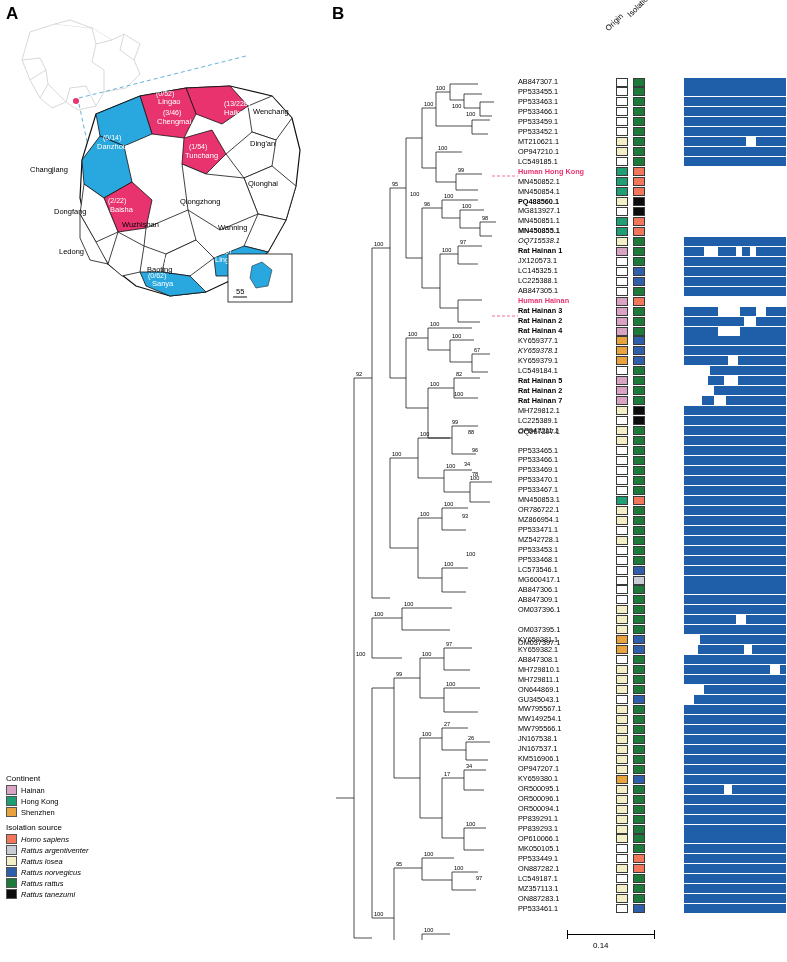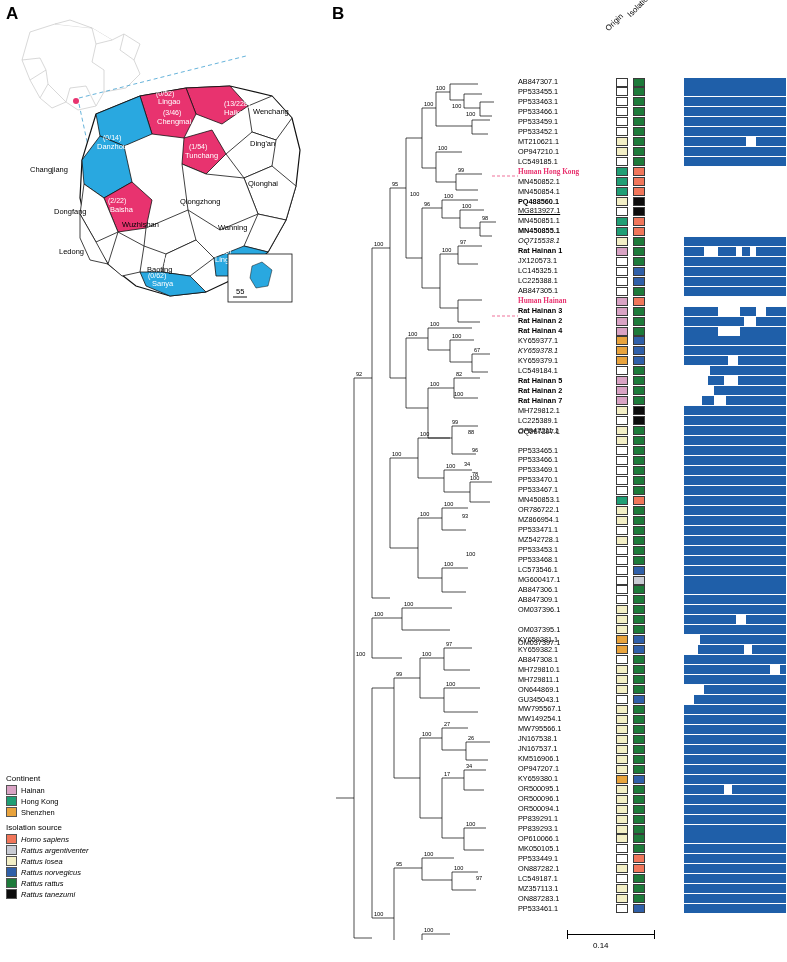--- a/index.html
+++ b/index.html
@@ -32,7 +32,7 @@
   #tiplabels{position:absolute;left:186px;top:78px;width:105px;}
   .tip{position:absolute;left:0;font-size:7.3px;line-height:7.3px;white-space:nowrap;font-family:"Liberation Sans",sans-serif;}
   .tip.bold{font-weight:bold;}
-  .tip.red{color:#e8336f;font-weight:bold;font-family:Liberation Serif, serif;}
+  .tip.red{color:#e8336f;font-weight:bold;}
 
   #colcols{position:absolute;left:284px;top:78px;width:60px;}
   .cellbox{position:absolute;width:12px;height:9px;border:0.5px solid #3a3a3a;box-sizing:border-box;}

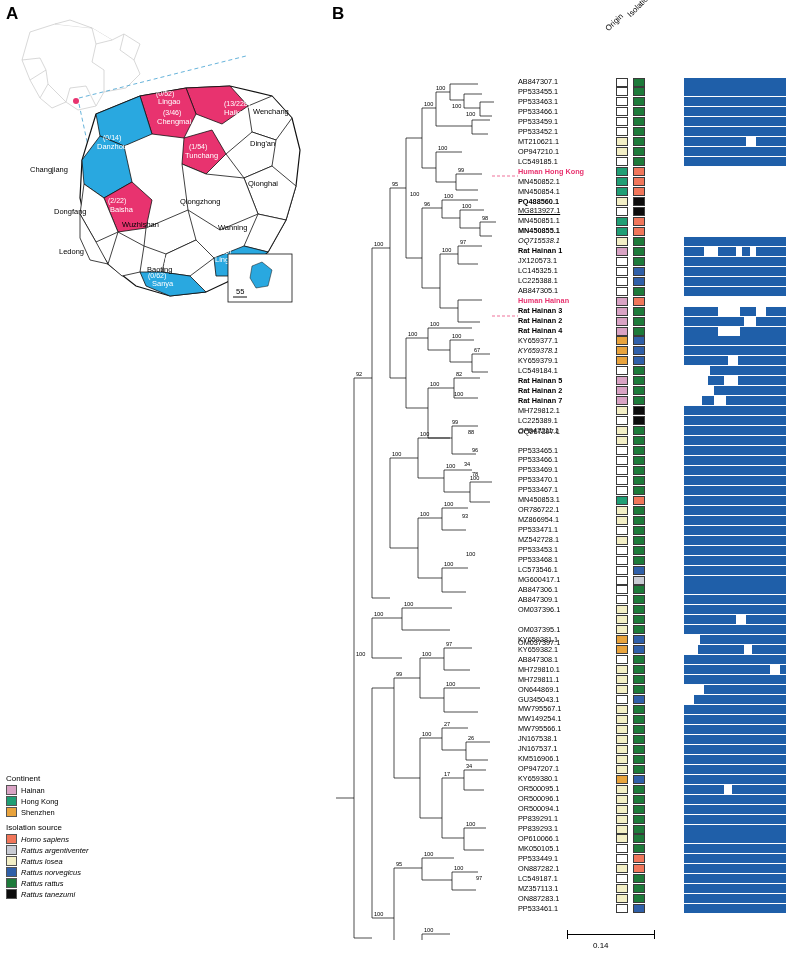--- a/index.html
+++ b/index.html
@@ -441,7 +441,7 @@
       <div class="tip" style="top: 99.6px;">MN450852.1</div>
       <div class="tip" style="top: 109.56px;">MN450854.1</div>
       <div class="tip bold" style="top: 119.52px;">PQ488560.1</div>
-      <div class="tip" style="top: 129.48px; text-decoration: underline;">MG813927.1</div>
+      <div class="tip" style="top: 129.48px;">MG813927.1</div>
       <div class="tip" style="top: 139.44px;">MN450851.1</div>
       <div class="tip bold" style="top: 149.4px;">MN450855.1</div>
       <div class="tip" style="top: 159.36px; font-style: italic;">OQ715538.1</div>

